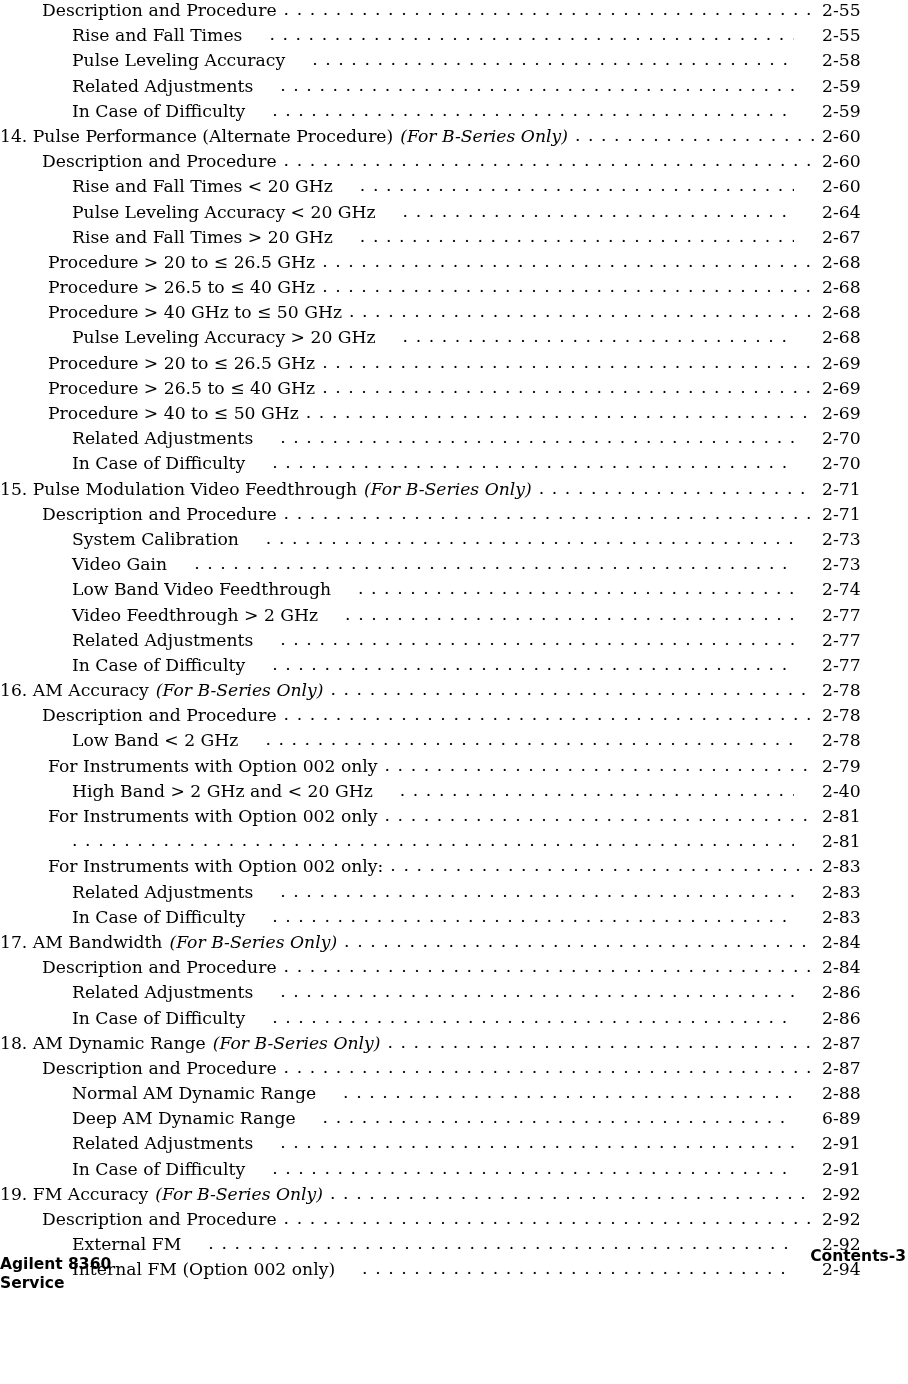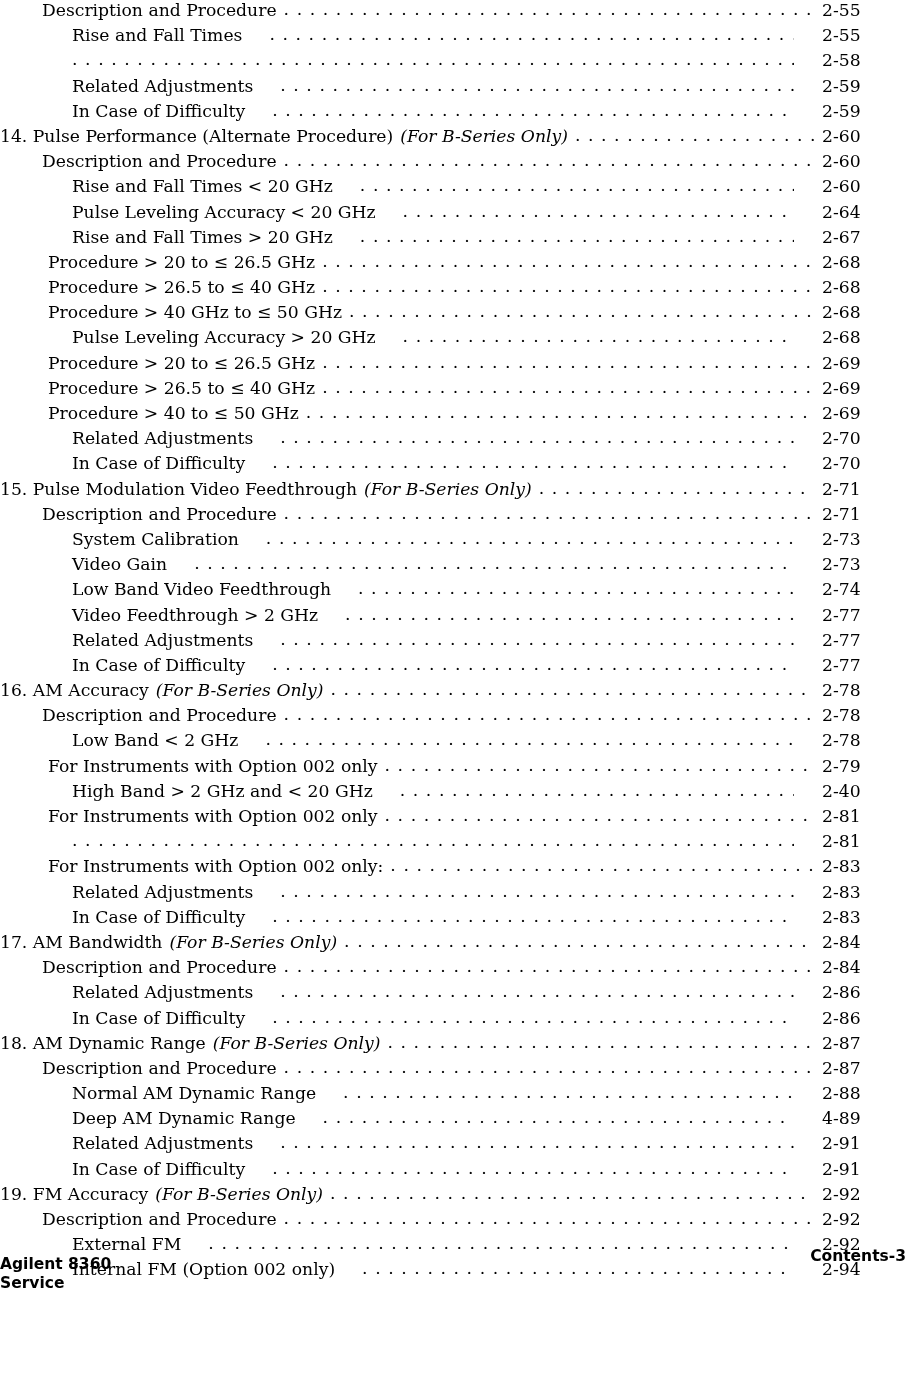--- a/index.html
+++ b/index.html
@@ -108,6 +108,7 @@
         <span class="pg">2-55</span>
       </div>
       <div class="toc-row i2">
+        <span class="lbl">Pulse Leveling Accuracy</span>
         <span class="leader">.........................................................................................</span>
         <span class="pg">2-58</span>
       </div>

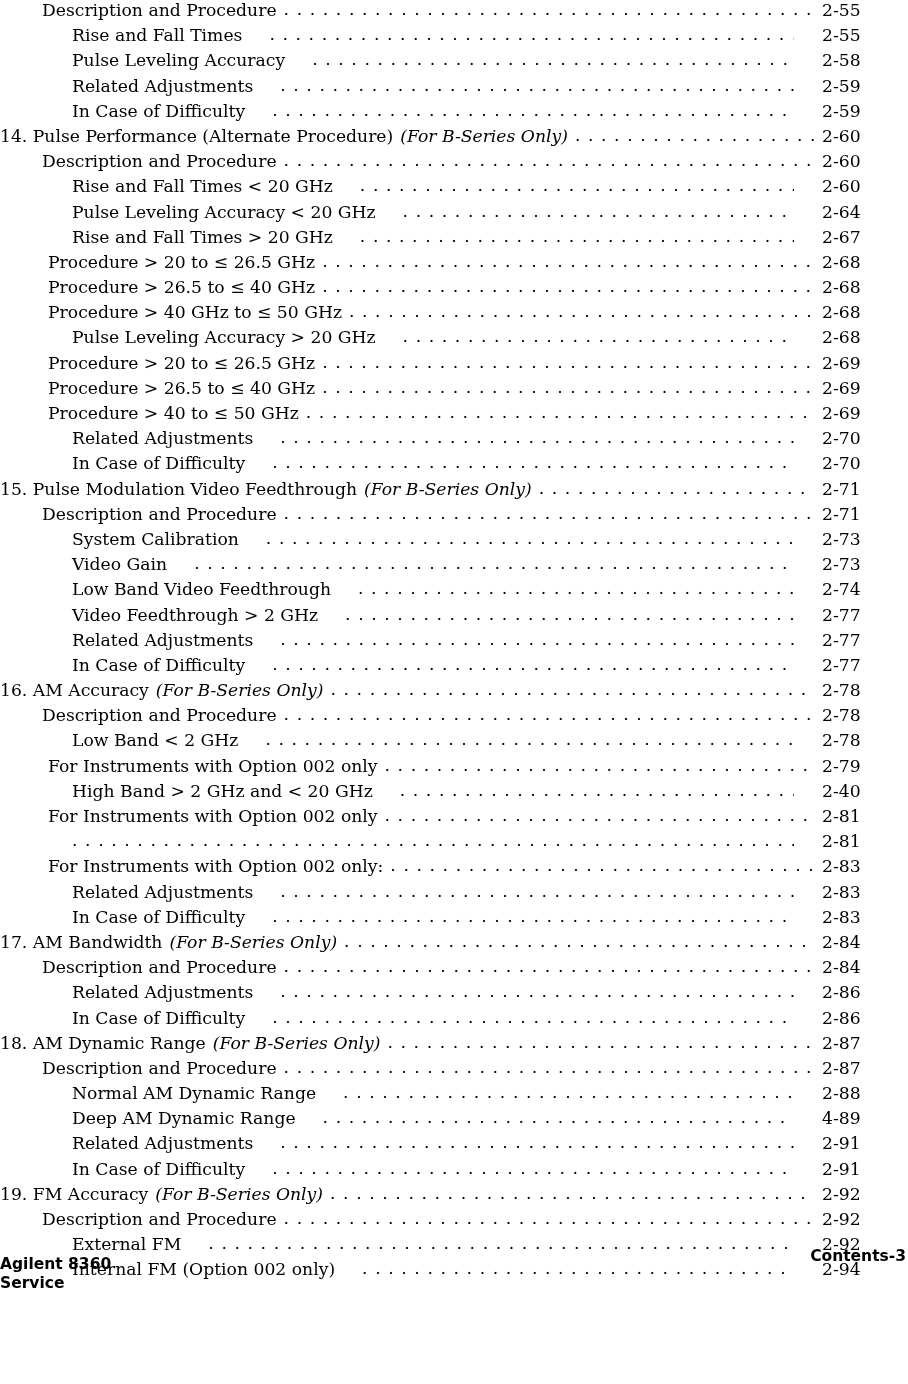--- a/index.html
+++ b/index.html
@@ -324,7 +324,7 @@
       <div class="toc-row i2">
         <span class="lbl">Deep AM Dynamic Range</span>
         <span class="leader">.........................................................................................</span>
-        <span class="pg">4-89</span>
+        <span class="pg">6-89</span>
       </div>
       <div class="toc-row i2">
         <span class="lbl">Related Adjustments</span>

